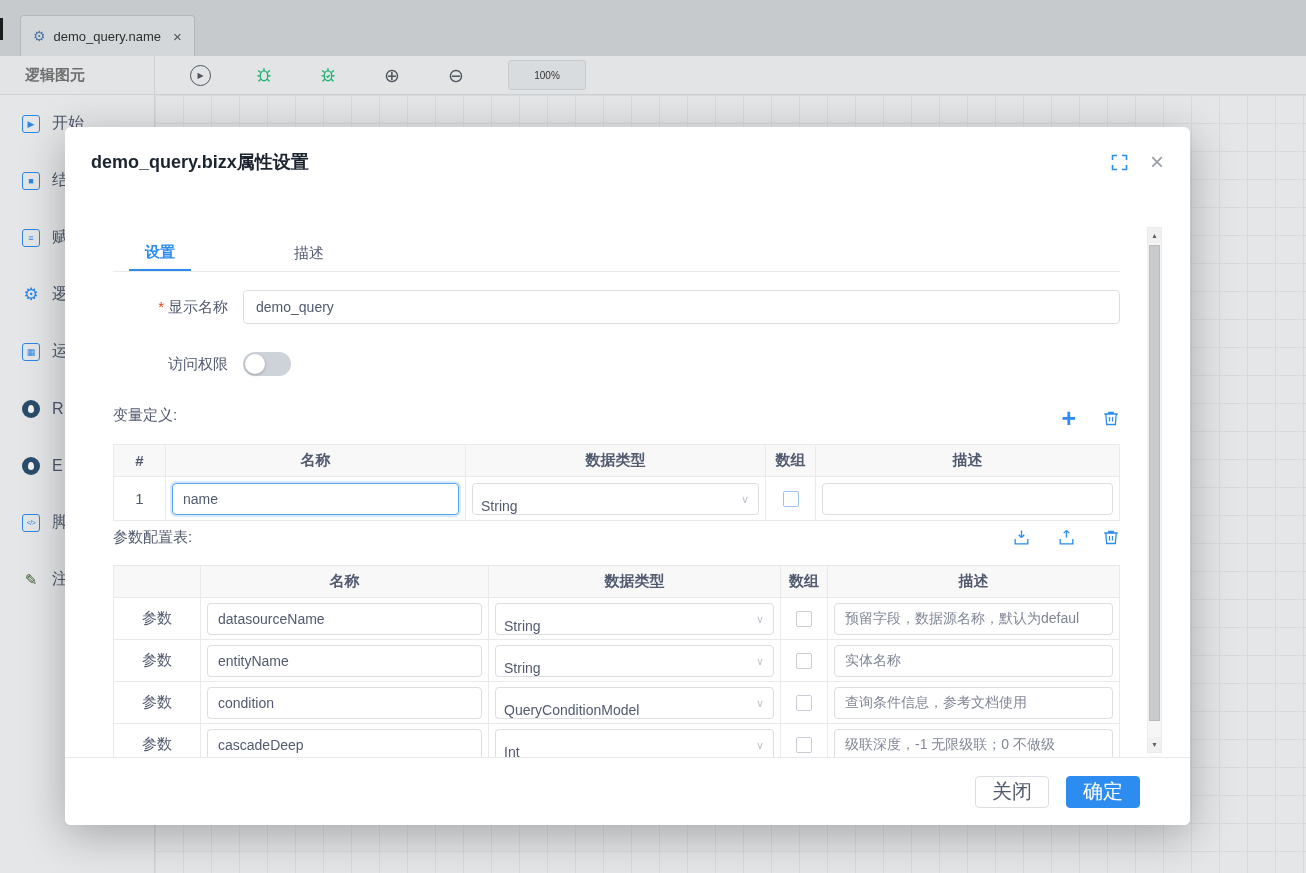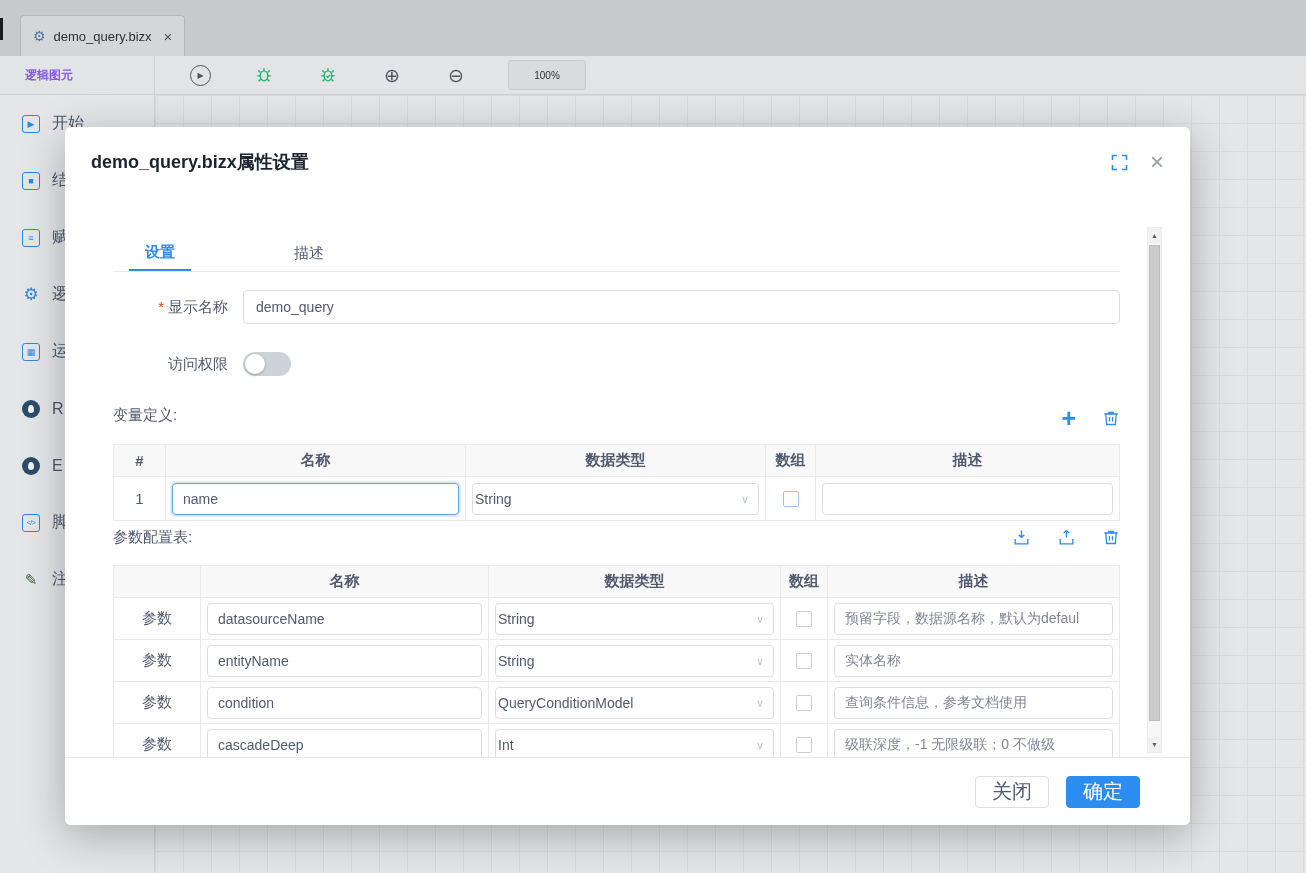--- a/index.html
+++ b/index.html
@@ -102,7 +102,7 @@
   <div class="notch"></div>
   <div class="editor-tab">
     <span class="tab-gear">⚙</span>
-    <span class="tab-label">demo_query.bizx</span>
+    <span class="tab-label">demo_query.name</span>
     <span class="tab-close">×</span>
   </div>
 </div>

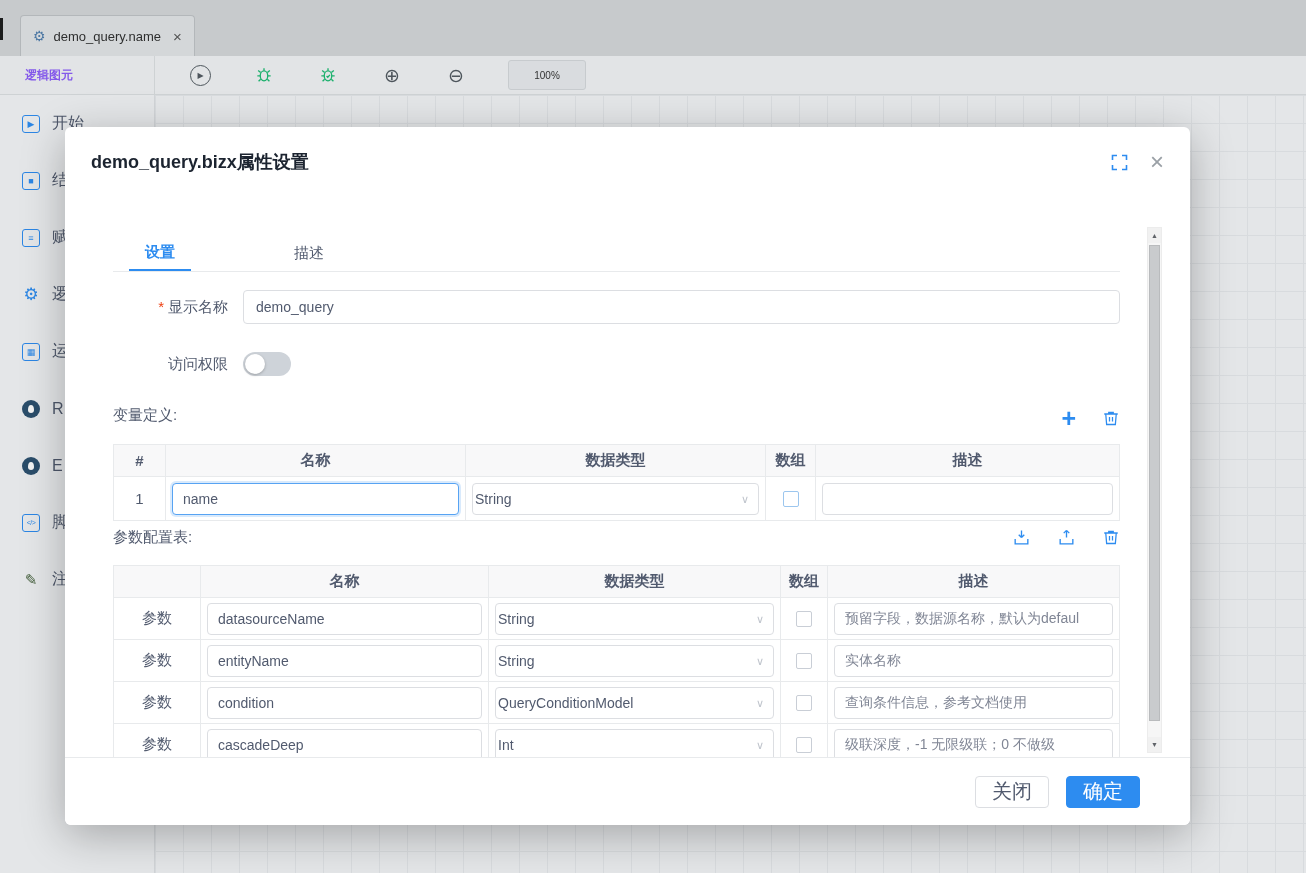--- a/index.html
+++ b/index.html
@@ -15,7 +15,7 @@
 
 
 .toolbar{position:absolute;left:0;top:56px;width:100%;height:39px;background:#eef0f2;border-bottom:1px solid #d9dcdf;display:flex;align-items:center}
-.panel-title{width:155px;height:100%;display:flex;align-items:center;padding-left:25px;font-size:12px;font-weight:bold;color:#8b5cf6;border-right:1px solid #d9dcdf;flex:none}
+.panel-title{width:155px;height:100%;display:flex;align-items:center;padding-left:25px;font-size:15px;font-weight:bold;color:#737373;border-right:1px solid #d9dcdf;flex:none}
 .tools{display:flex;align-items:center;gap:40px;padding-left:33px}
 .tool-icon{width:24px;height:24px;display:flex;align-items:center;justify-content:center;cursor:pointer}
 .run-circle{width:21px;height:21px;border:1.5px solid #51585f;border-radius:50%;display:flex;align-items:center;justify-content:center;font-size:8px;color:#51585f;padding-left:1px}

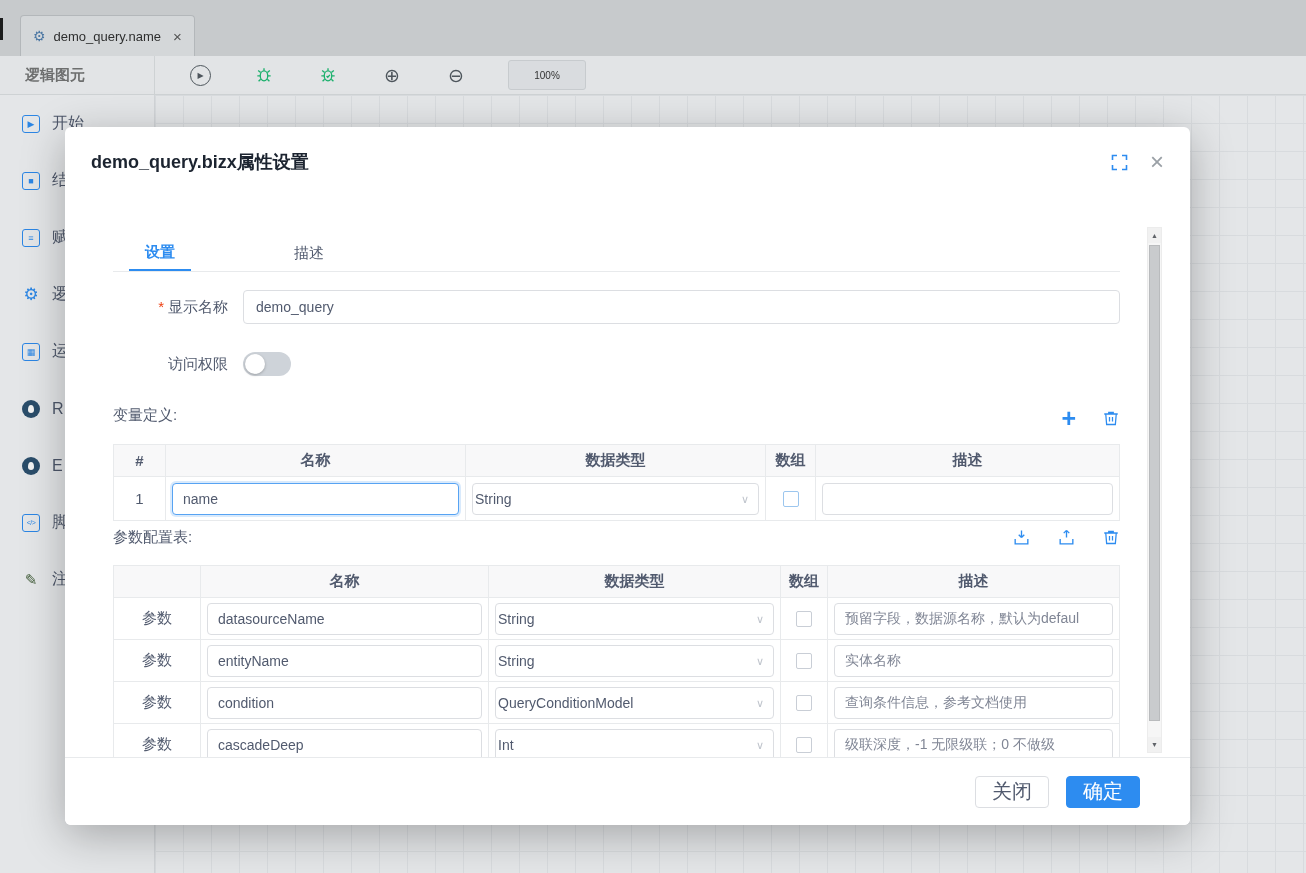--- a/index.html
+++ b/index.html
@@ -78,7 +78,7 @@
 .cell-input{width:100%;height:32px;border:1px solid #dcdee2;border-radius:4px;padding:0 10px;font-size:14px;color:#515a6e;outline:none;font-family:inherit;background:#fff;min-width:0}
 .cell-input.focused{border-color:#57a3f3;box-shadow:0 0 0 2px rgba(45,140,240,.18)}
 .cell-input.desc{color:#808695}
-.select{position:relative;width:100%;height:32px;border:1px solid #dcdee2;border-radius:4px;display:flex;align-items:center;padding:0 26px 0 2px;font-size:14px;color:#515a6e;cursor:pointer;background:#fff;white-space:nowrap;overflow:hidden}
+.select{position:relative;width:100%;height:32px;border:1px solid #dcdee2;border-radius:4px;display:flex;align-items:flex-end;padding:0 26px 0 8px;font-size:14px;color:#515a6e;cursor:pointer;background:#fff;white-space:nowrap;overflow:hidden}
 .select .chev{position:absolute;right:9px;top:50%;transform:translateY(-50%);color:#bfc4cc;font-size:11px}
 .checkbox{width:16px;height:16px;border:1px solid #c9ced6;border-radius:2px;background:#fff;margin:0 auto;cursor:pointer;flex:none}
 .checkbox.blue{border-color:#9cc6ee}

